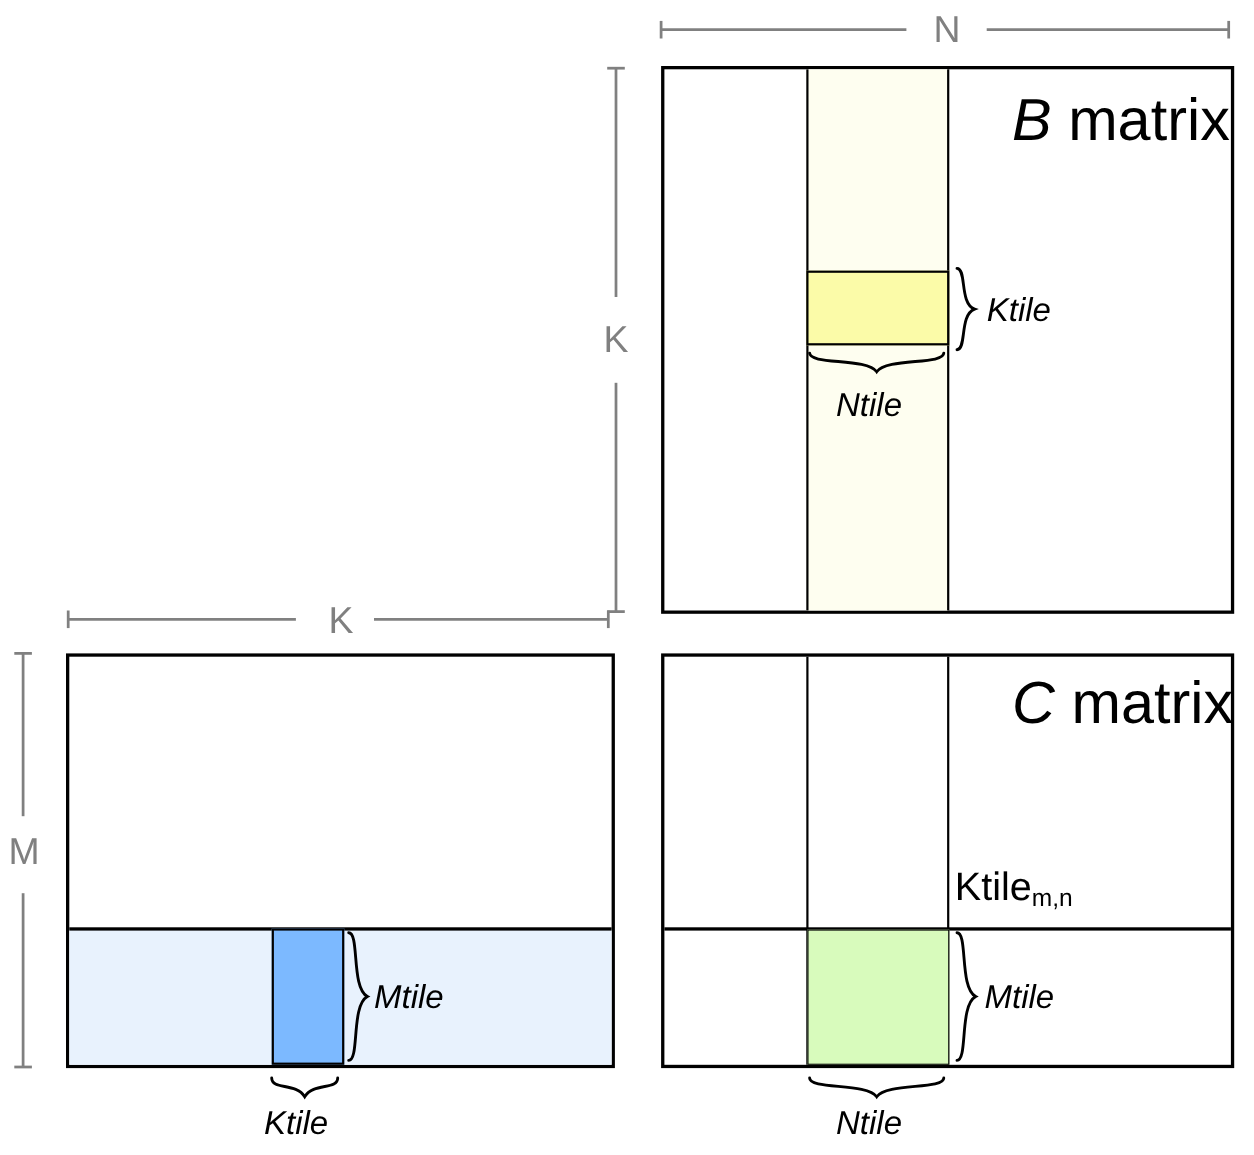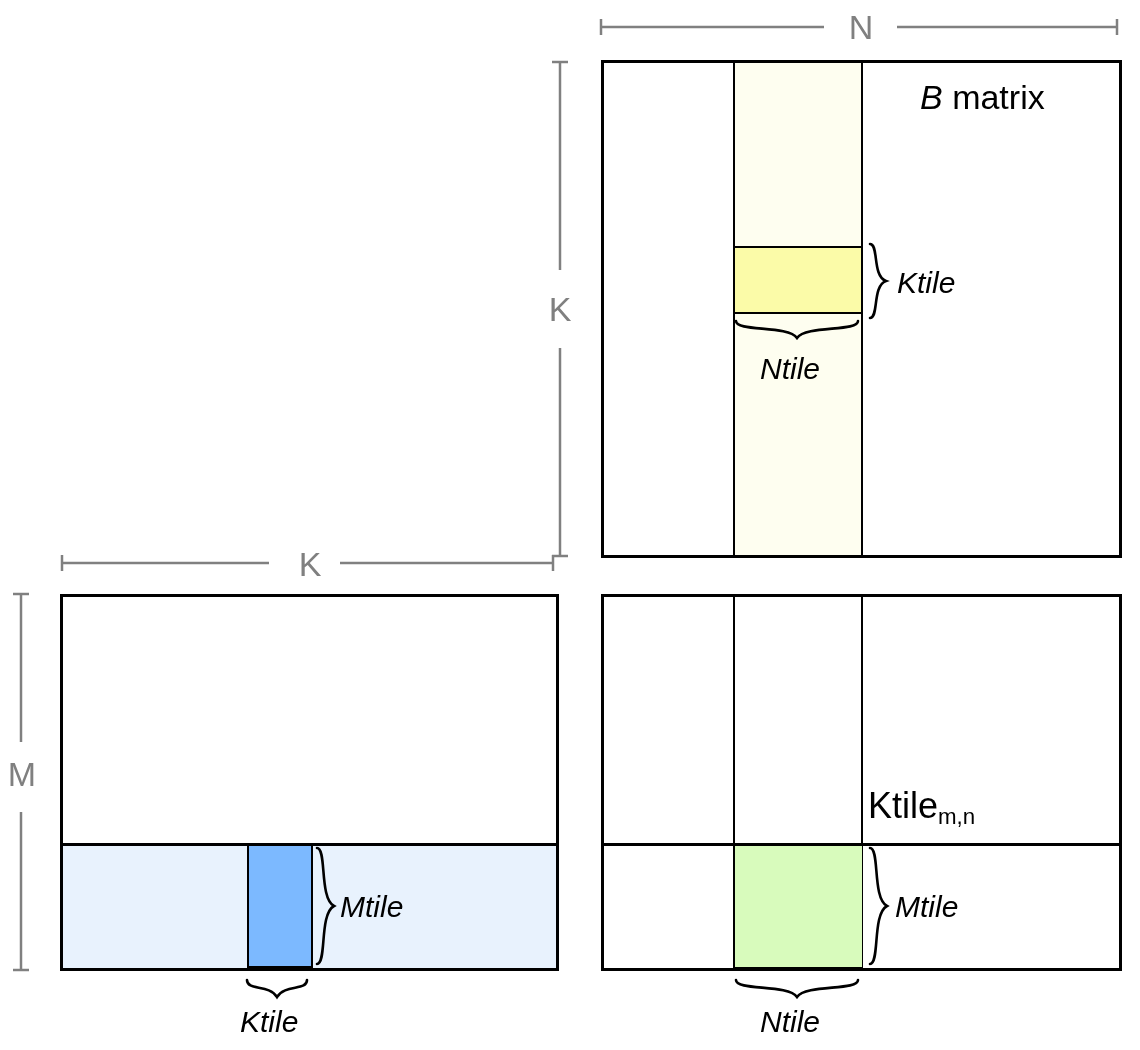--- a/index.html
+++ b/index.html
@@ -45,7 +45,7 @@
   }
   .mtitle {
     position: absolute;
-    font-size: 34px;
+    font-size: 54px;
     color: #000000;
     white-space: nowrap;
     letter-spacing: 0px;

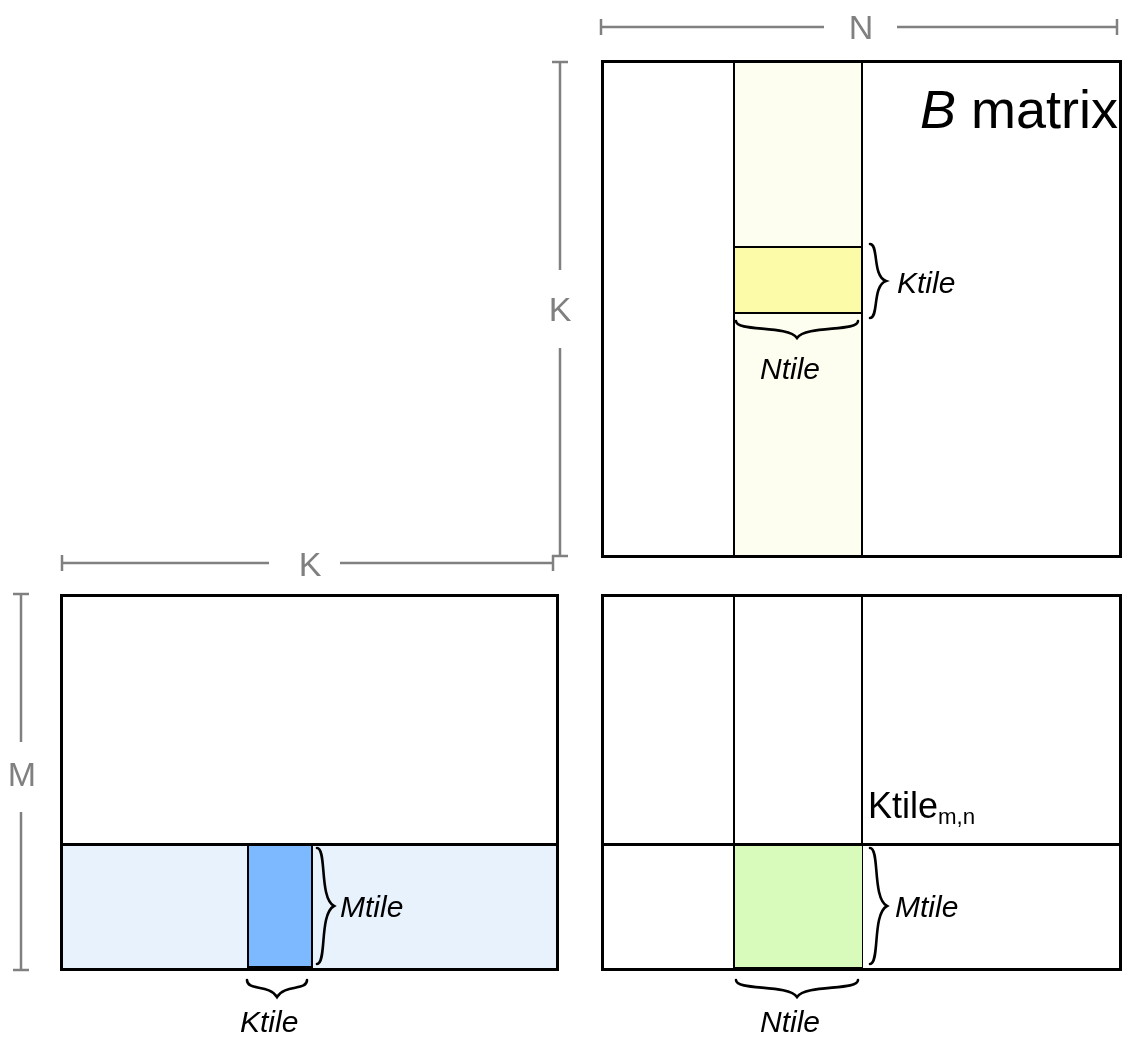--- a/index.html
+++ b/index.html
@@ -177,6 +177,7 @@
     <div class="tile" style="left:130px; top:248px; width:129px; height:123px; background:#D8FBBC; border-width:1.5px;"></div>
   </div>
 
+  <div class="mtitle" style="left:920px; top:608px;"><span class="sym">C</span><span> matrix</span></div>
 
   <div class="blocklabel" style="left:868px; top:785px;"><span>Ktile</span><sub>m,n</sub></div>
 

